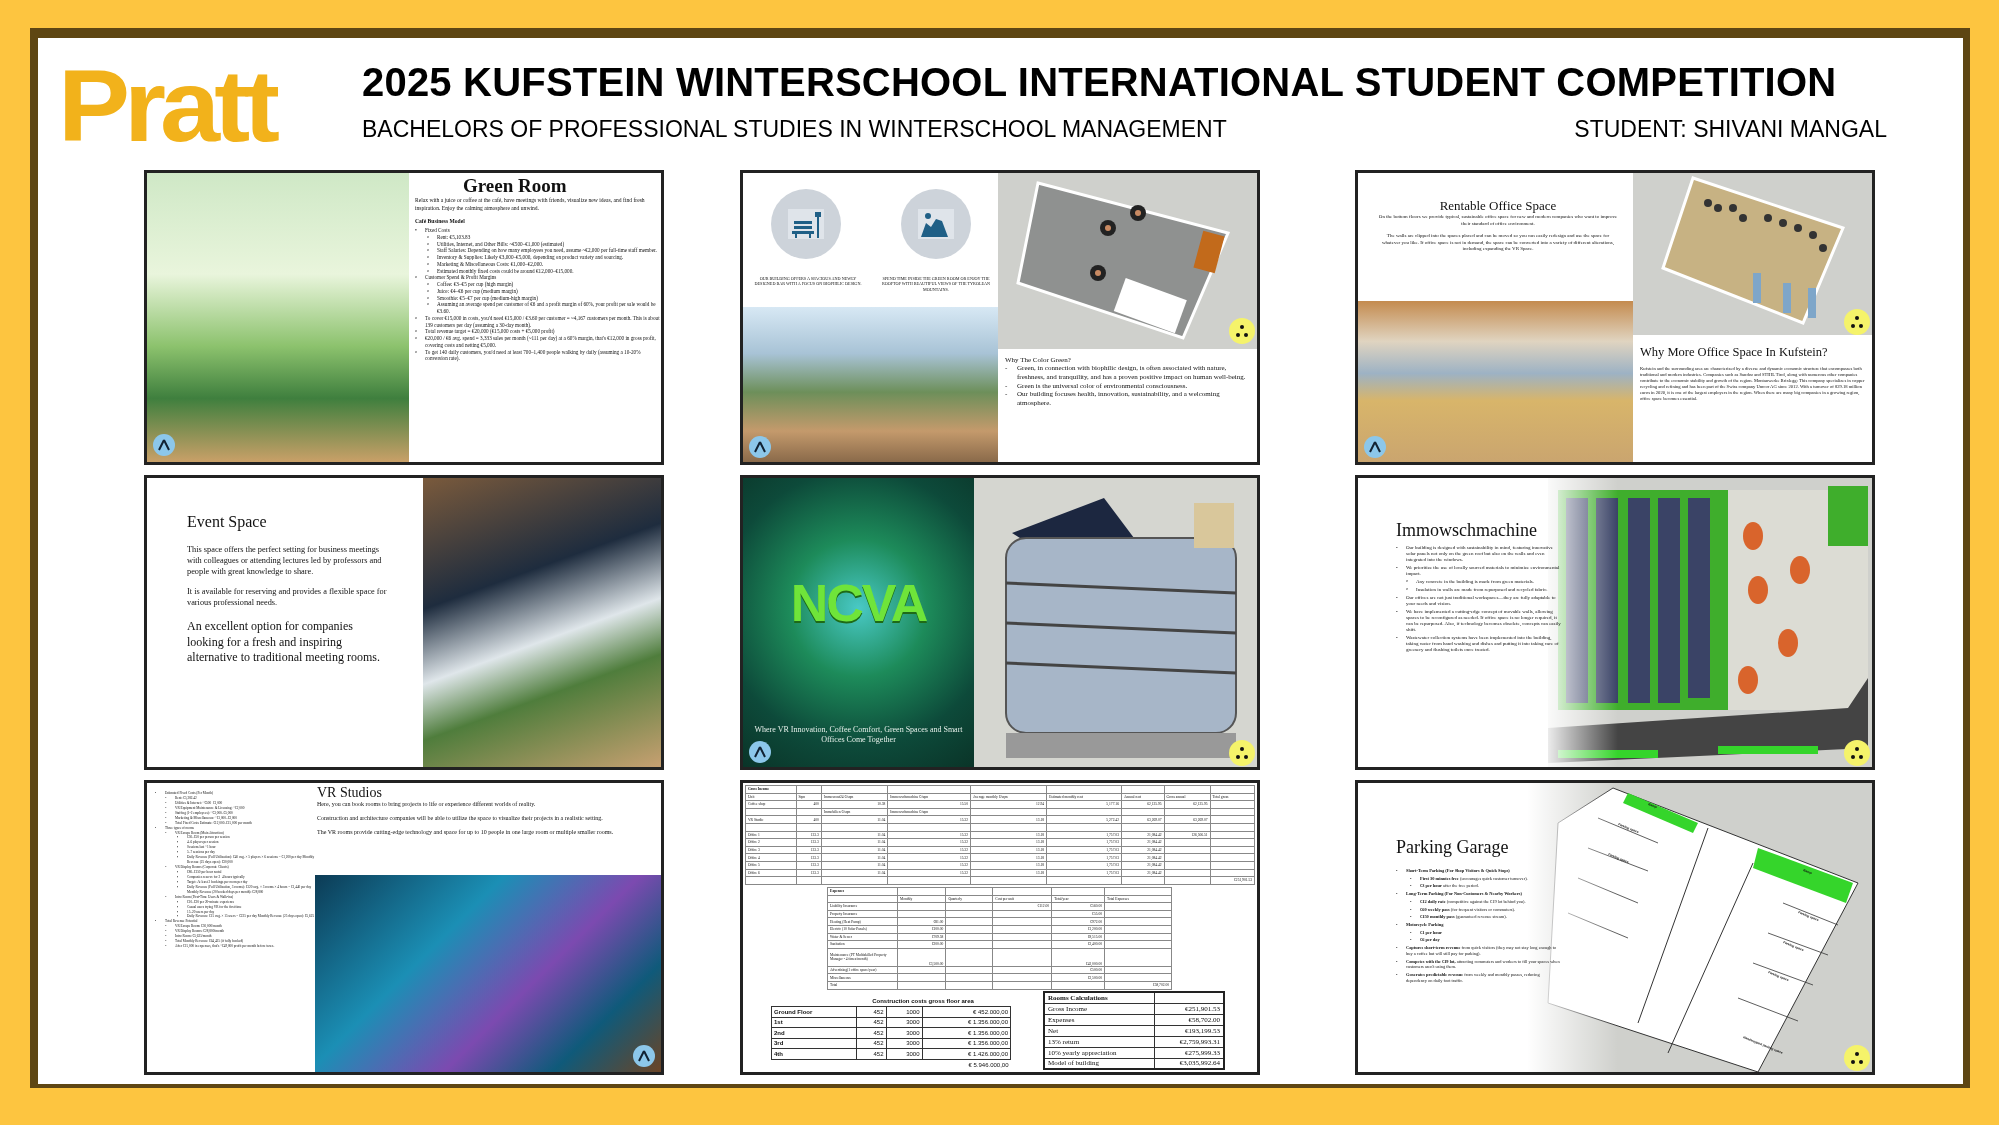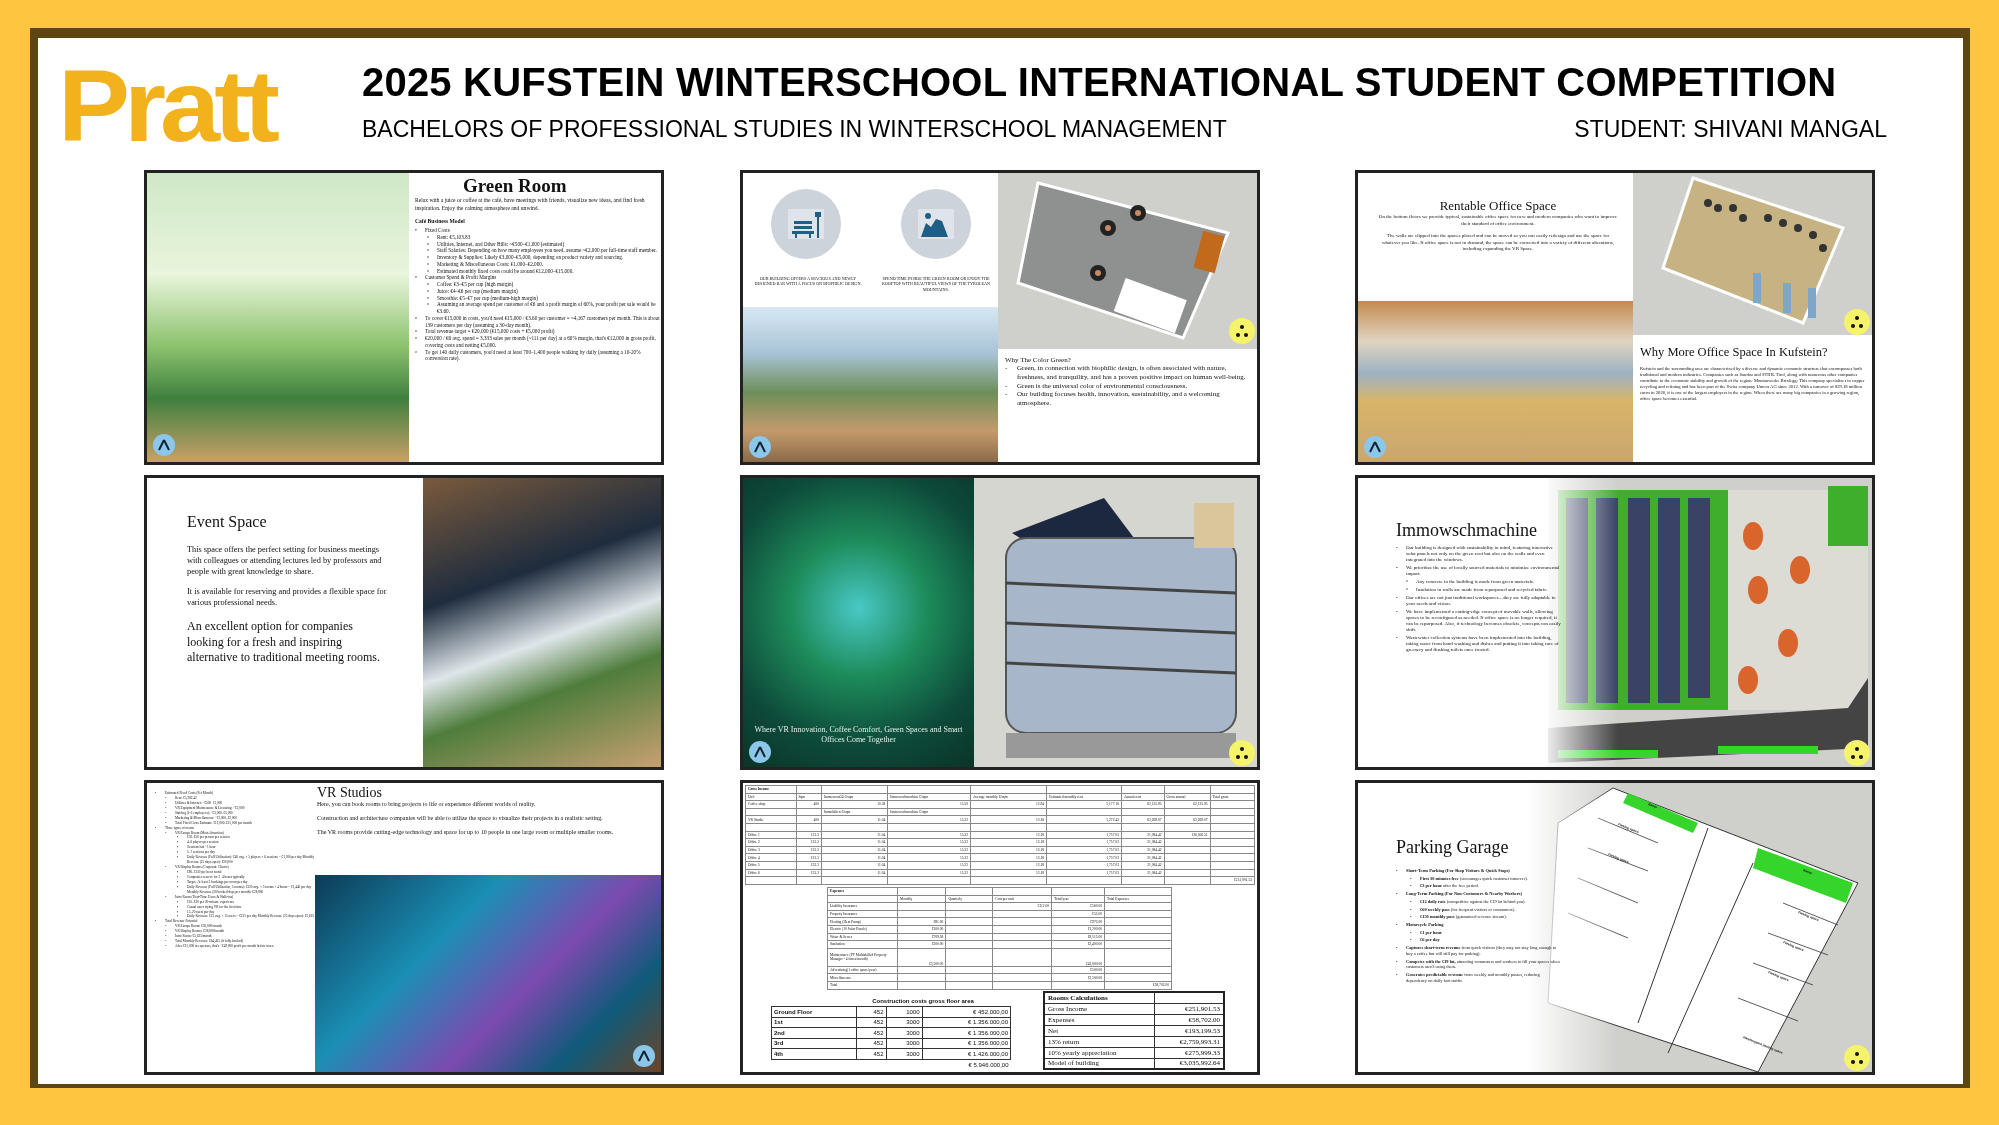--- a/index.html
+++ b/index.html
@@ -222,6 +222,7 @@
 
 <div class="panel p5">
   <div class="abs img-ncva" style="left:0;top:0;width:231px;height:289px;">
+    <div class="abs" style="left:0;top:95px;width:231px;text-align:center;font-family:'Liberation Sans',sans-serif;font-weight:700;font-size:52px;color:#6fe43a;letter-spacing:-2px;text-shadow:0 2px 0 #1e6a17;">NCVA</div>
     <div class="abs t" style="left:10px;top:247px;width:211px;text-align:center;color:#e6f0ea;font-size:8px;line-height:1.25;">Where VR Innovation, Coffee Comfort, Green Spaces and Smart Offices Come Together</div>
   </div>
   <div class="badge-blue" style="left:6px;top:263px;">

